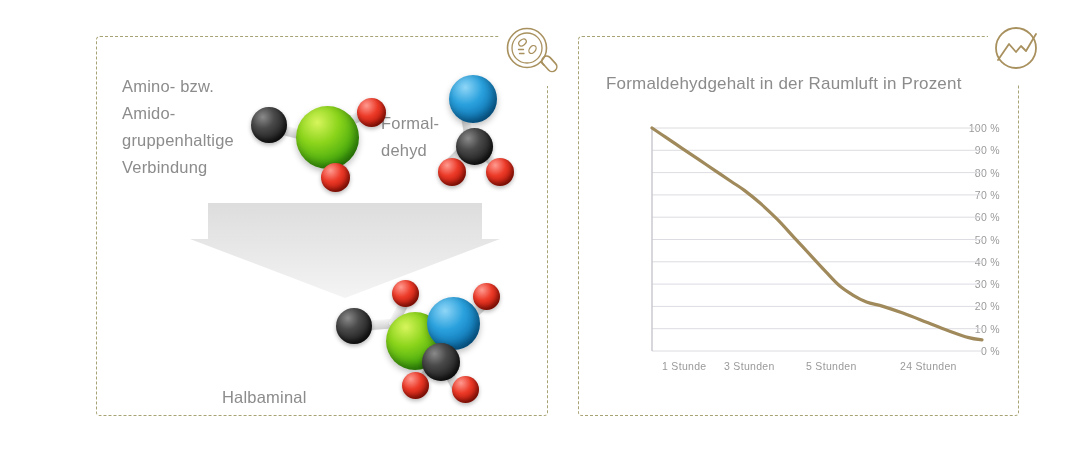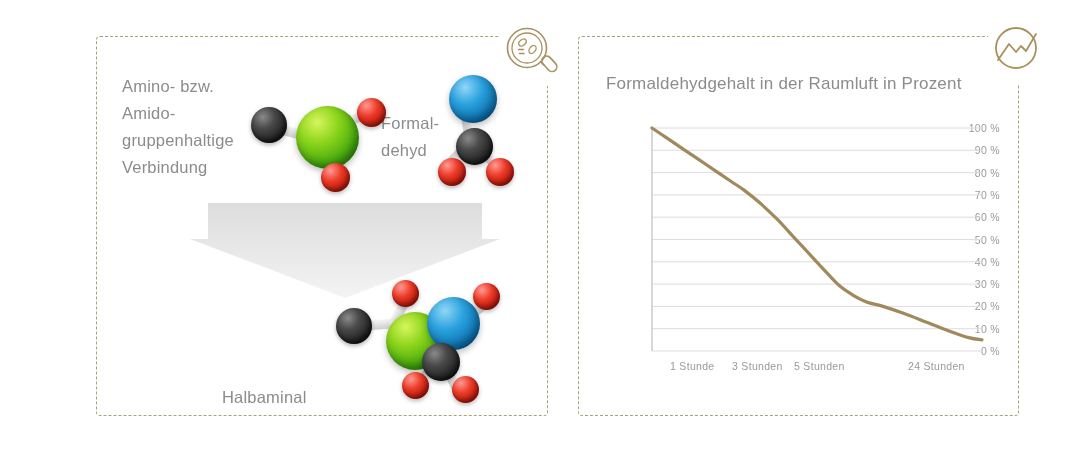--- a/index.html
+++ b/index.html
@@ -71,7 +71,7 @@
   }
   .xtick{
     position:absolute;top:0;color:#9a9a9a;font-size:10.5px;
-    letter-spacing:.3px;white-space:nowrap;margin-left:8px;
+    letter-spacing:.3px;white-space:nowrap;
   }
 </style>
 </head>

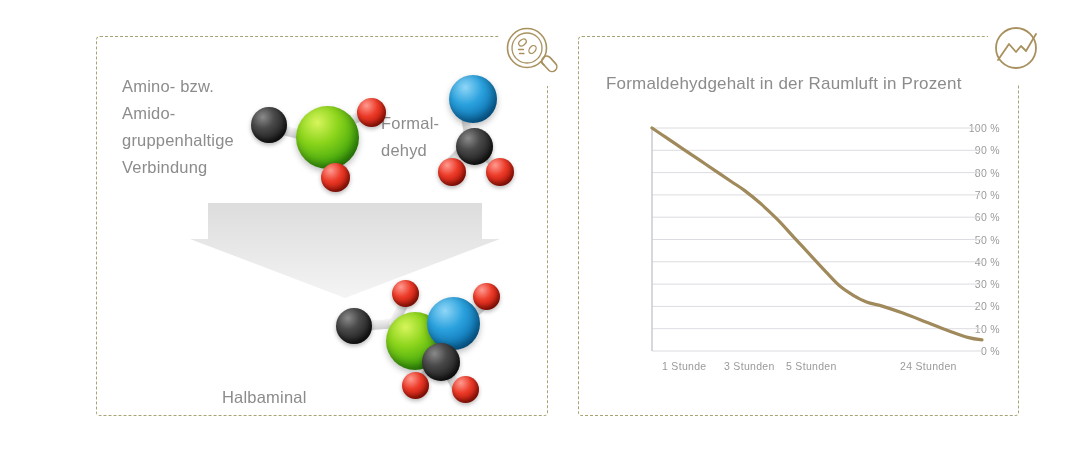--- a/index.html
+++ b/index.html
@@ -201,7 +201,7 @@
     <div id="xlabels">
         <div class="xtick" style="left: 62px; top: 240px;">1 Stunde</div>
         <div class="xtick" style="left: 124px; top: 240px; text-align: right;">3 Stunden</div>
-        <div class="xtick" style="left: 186px; top: 240px;">5 Stunden</div>
+        <div class="xtick" style="left: 206px; top: 240px;">5 Stunden</div>
         <div class="xtick" style="left: 300px; top: 240px;">24 Stunden</div>
       </div>
   </div>

